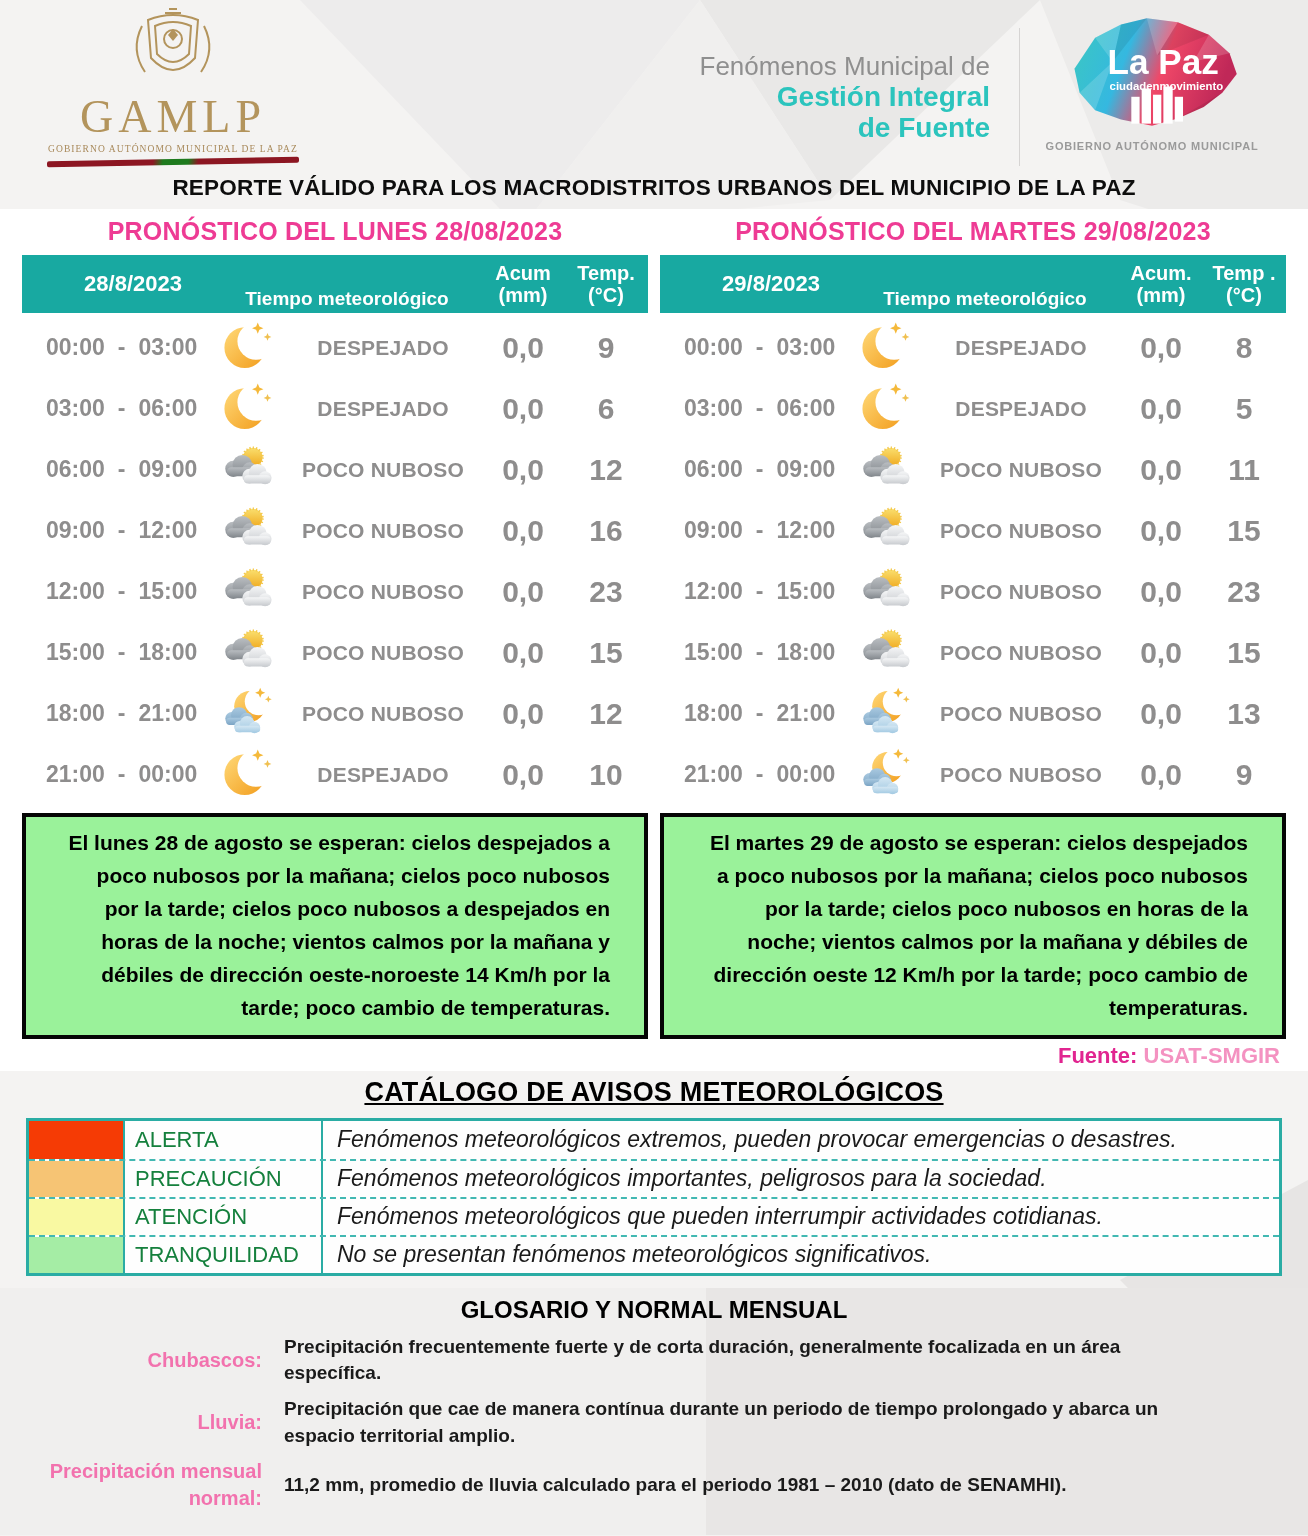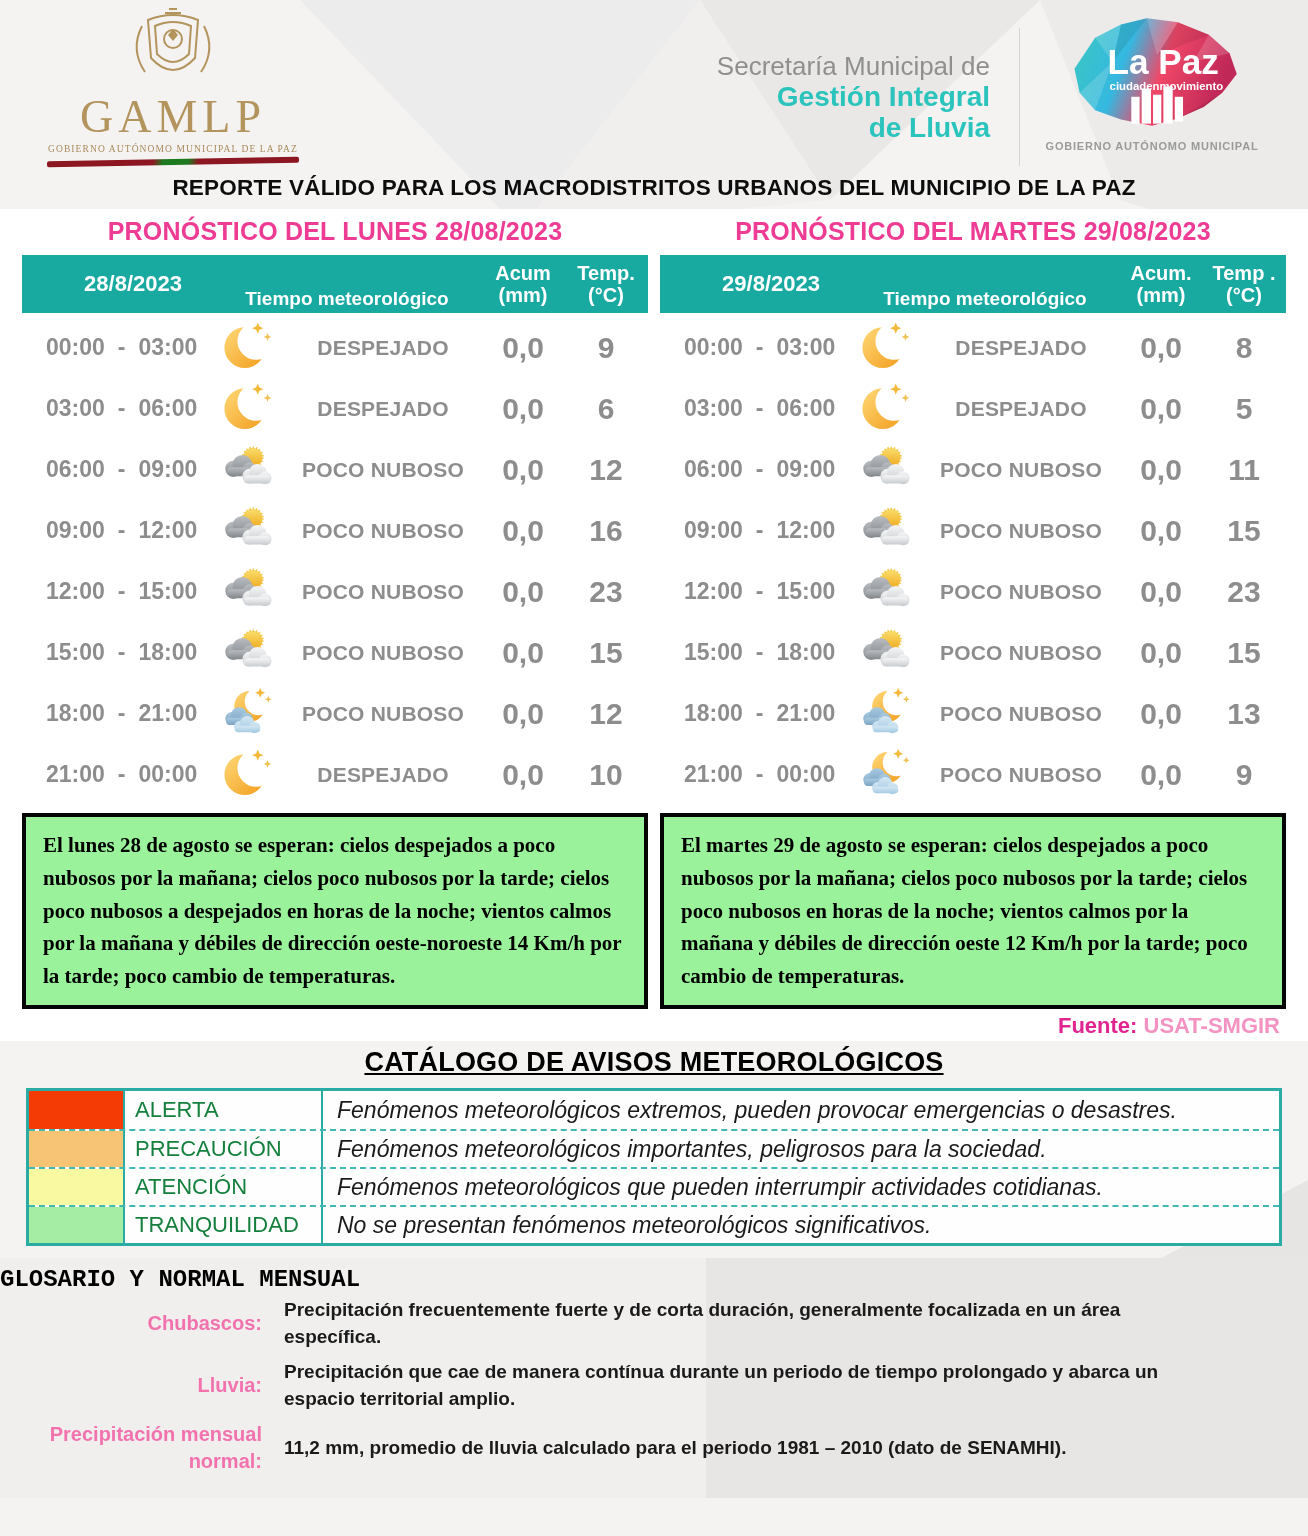--- a/index.html
+++ b/index.html
@@ -111,7 +111,7 @@
       </div>
 
       <div class="secretariat">
-        <div class="secr-1">Secretaría Municipal de</div>
+        <div class="secr-1">Fenómenos Municipal de</div>
         <div class="secr-2">Gestión Integral</div>
         <div class="secr-2">de Lluvia</div>
       </div>

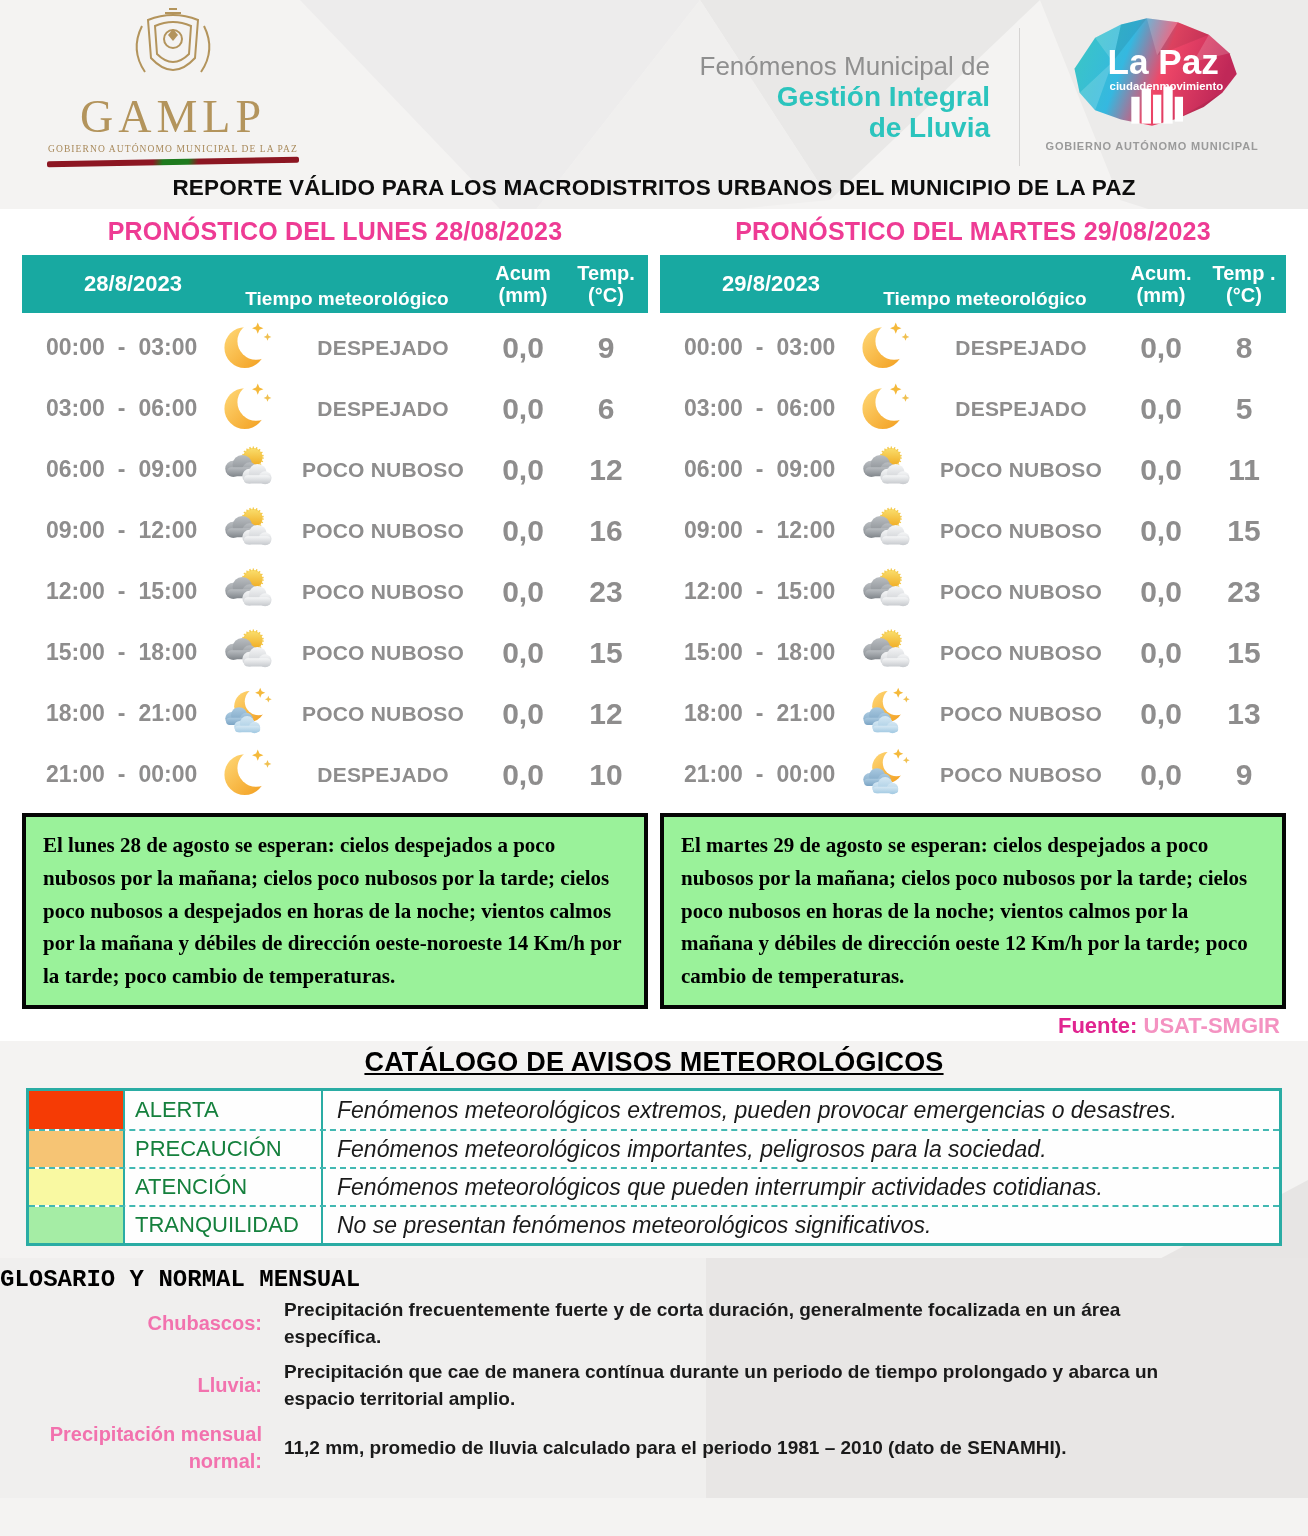--- a/index.html
+++ b/index.html
@@ -113,7 +113,7 @@
       <div class="secretariat">
         <div class="secr-1">Fenómenos Municipal de</div>
         <div class="secr-2">Gestión Integral</div>
-        <div class="secr-2">de Lluvia</div>
+        <div class="secr-2">de Fuente</div>
       </div>
 
       <div class="hdr-divider"></div>

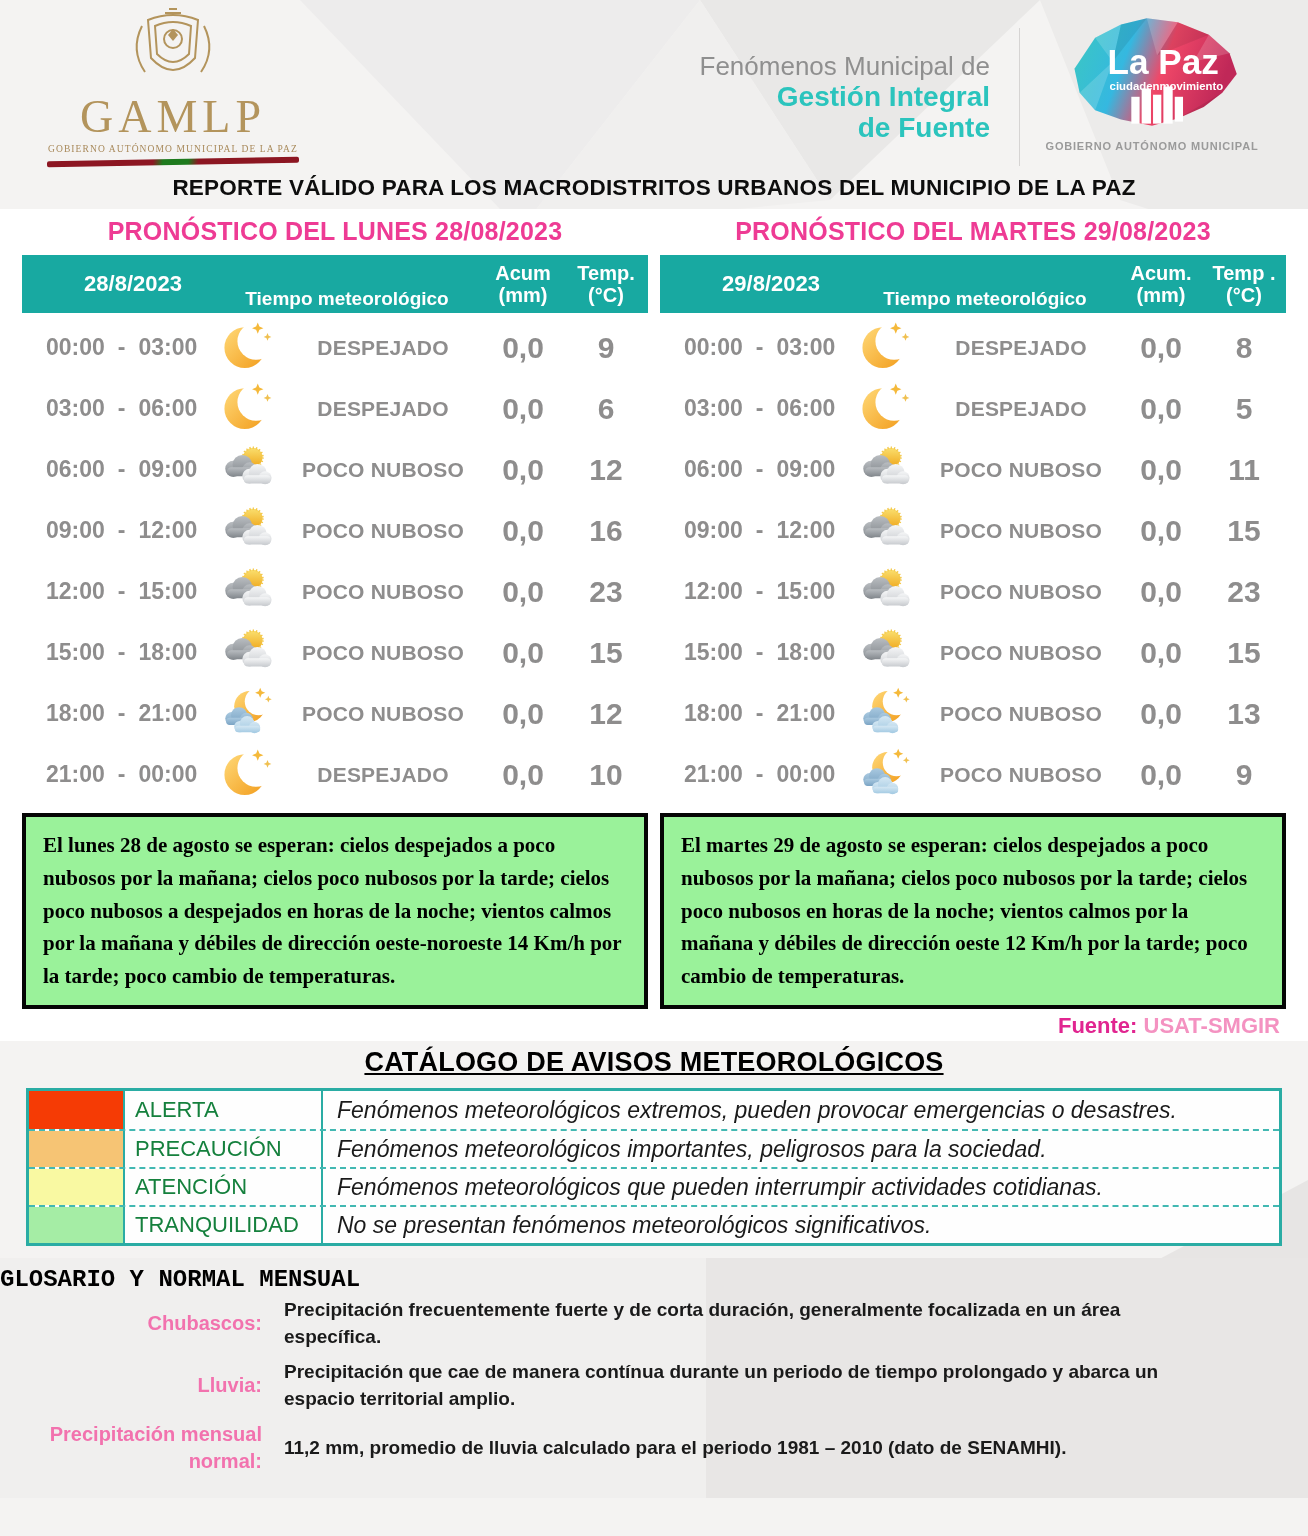--- a/index.html
+++ b/index.html
@@ -50,9 +50,9 @@
   .td-cond { font-size:21px; text-align:center; letter-spacing:.2px; }
   .td-acum, .td-temp { font-size:30px; text-align:center; }
 
-  .summary { margin-top:8px; background:#9af29a; border:4px solid #050505; padding:10px 17px;
-    font-size:21px; font-weight:700; color:#000; text-align:left; line-height:1.57;
-    min-height:196px; display:flex; align-items:center; justify-content:center;font-family:Liberation Serif, serif; }
+  .summary { margin-top:8px; background:#9af29a; border:4px solid #050505; padding:10px 34px;
+    font-size:21px; font-weight:700; color:#000; text-align:right; line-height:1.57;
+    min-height:196px; display:flex; align-items:center; justify-content:center; }
   .fuente { text-align:right; font-size:22px; font-weight:700; padding:4px 6px 2px 0; }
   .fuente-label { color:#e12590; }
   .fuente-value { color:#f492c1; }

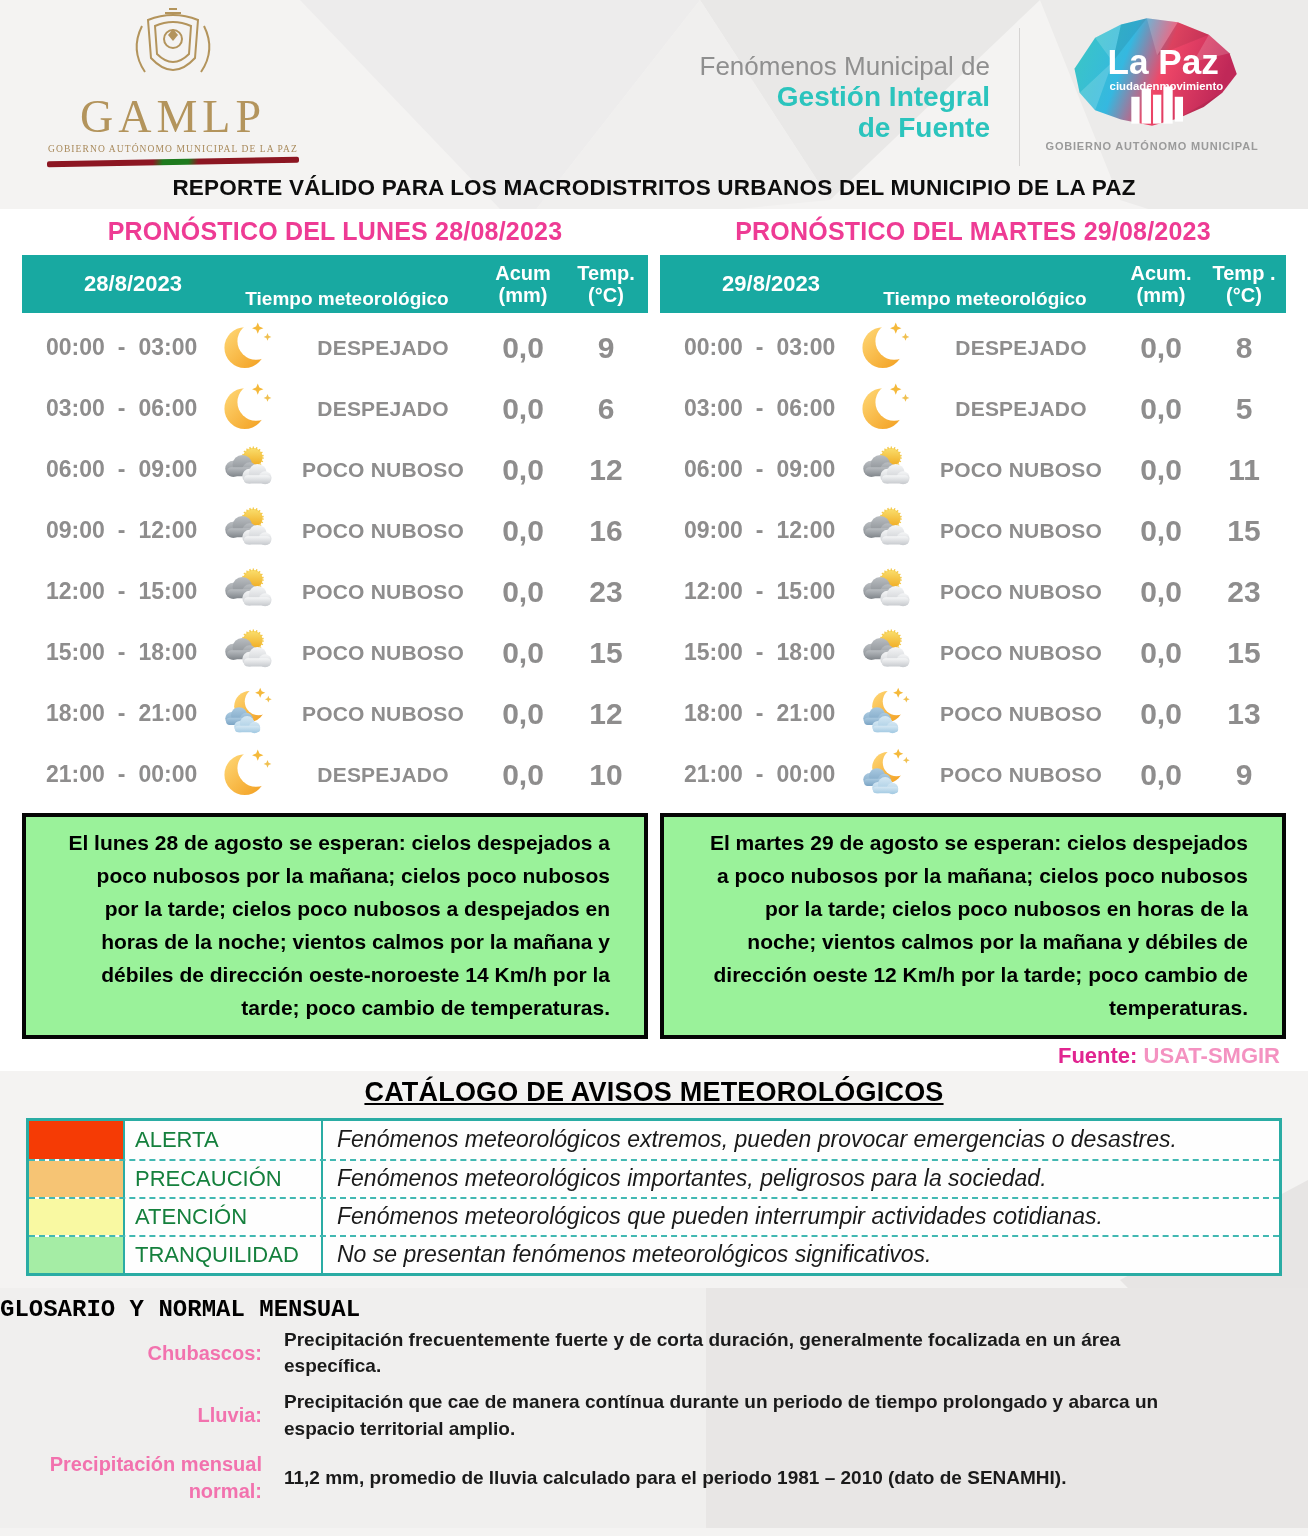--- a/index.html
+++ b/index.html
@@ -70,7 +70,7 @@
   
   .glossary { margin-top:12px; padding:8px 0 14px;
     background:linear-gradient(90deg,#f0efee 0%,#f0efee 54%,#e8e6e5 54%,#e8e6e5 100%); }
-  .glossary-title { text-align:left; font-size:24px; font-weight:800; color:#000; margin-bottom:4px;font-family:Liberation Mono, monospace; }
+  .glossary-title { text-align:center; font-size:24px; font-weight:800; color:#000; margin-bottom:10px; }
   .gentry { display:grid; grid-template-columns:262px 1fr; column-gap:22px; align-items:center; margin-bottom:9px; padding-right:60px; }
   .gterm { text-align:right; color:#f272ae; font-weight:700; font-size:20px; line-height:1.35; }
   .gdef { font-size:19px; font-weight:700; color:#1a1a1a; line-height:1.4; max-width:900px; }

